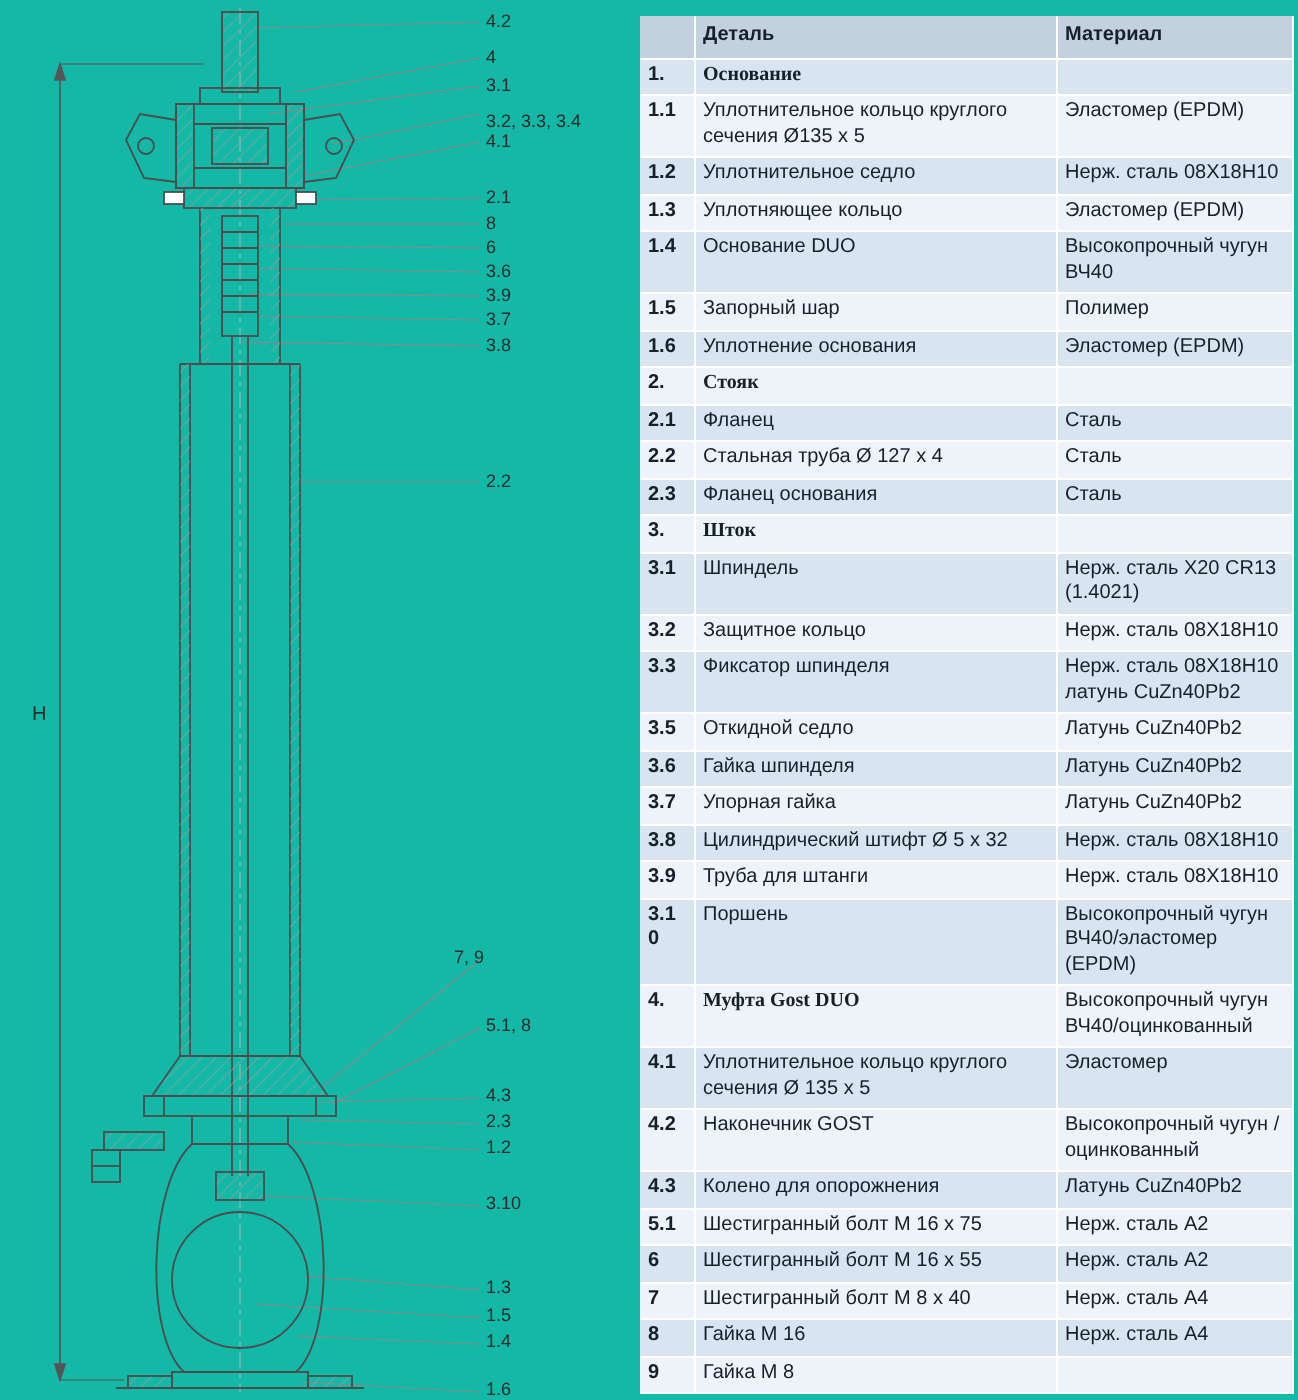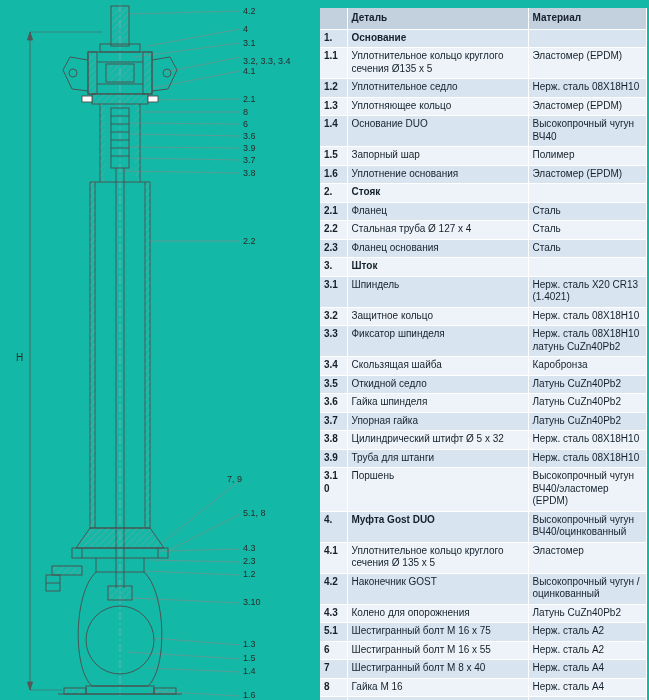--- a/index.html
+++ b/index.html
@@ -30,7 +30,7 @@
   .parts col.c-part { width:181px; }
   .parts col.c-mat { width:118px; }
   .parts td.num { font-weight:bold; }
-  .parts tr.section td.part { font-weight:bold; }
+  .parts tr.section td.part { font-weight:bold;font-family:Liberation Serif, serif; }
 
   
   table.dims { margin-top:12px; margin-left:34px; width:292px; border-collapse:collapse;

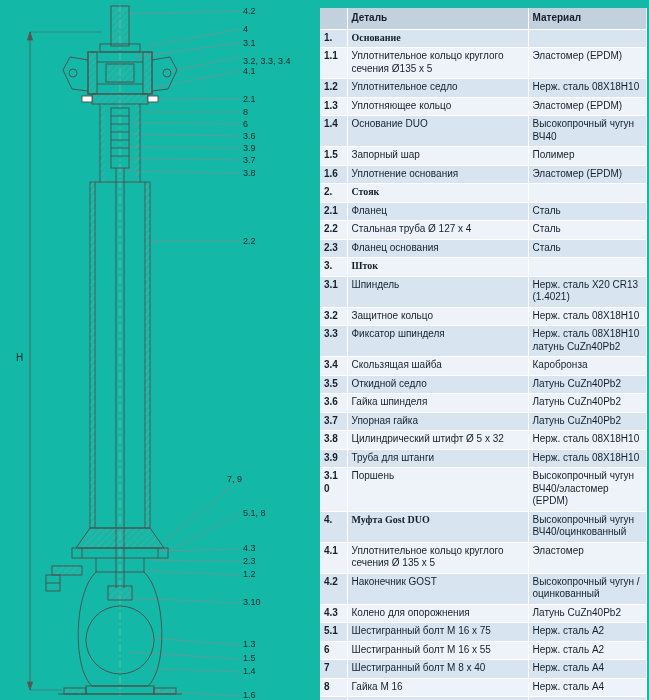--- a/index.html
+++ b/index.html
@@ -290,11 +290,6 @@
             <td class="material">Нерж. сталь 08Х18Н10 латунь CuZn40Pb2</td>
           </tr>
           <tr>
-            <td class="num">3.4</td>
-            <td class="part">Скользящая шайба</td>
-            <td class="material">Каробронза</td>
-          </tr>
-          <tr>
             <td class="num">3.5</td>
             <td class="part">Откидной седло</td>
             <td class="material">Латунь CuZn40Pb2</td>

